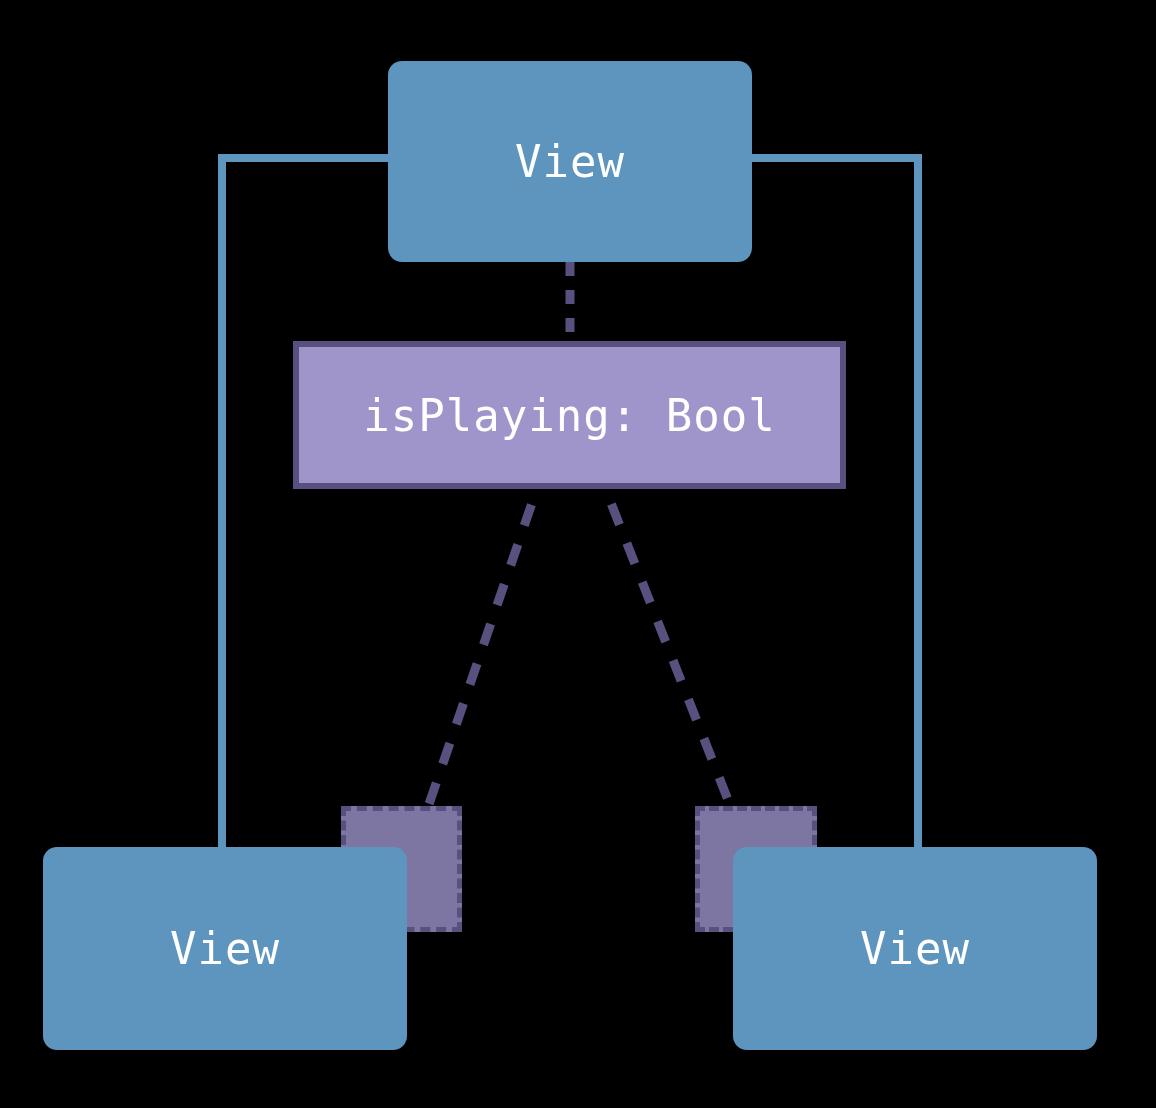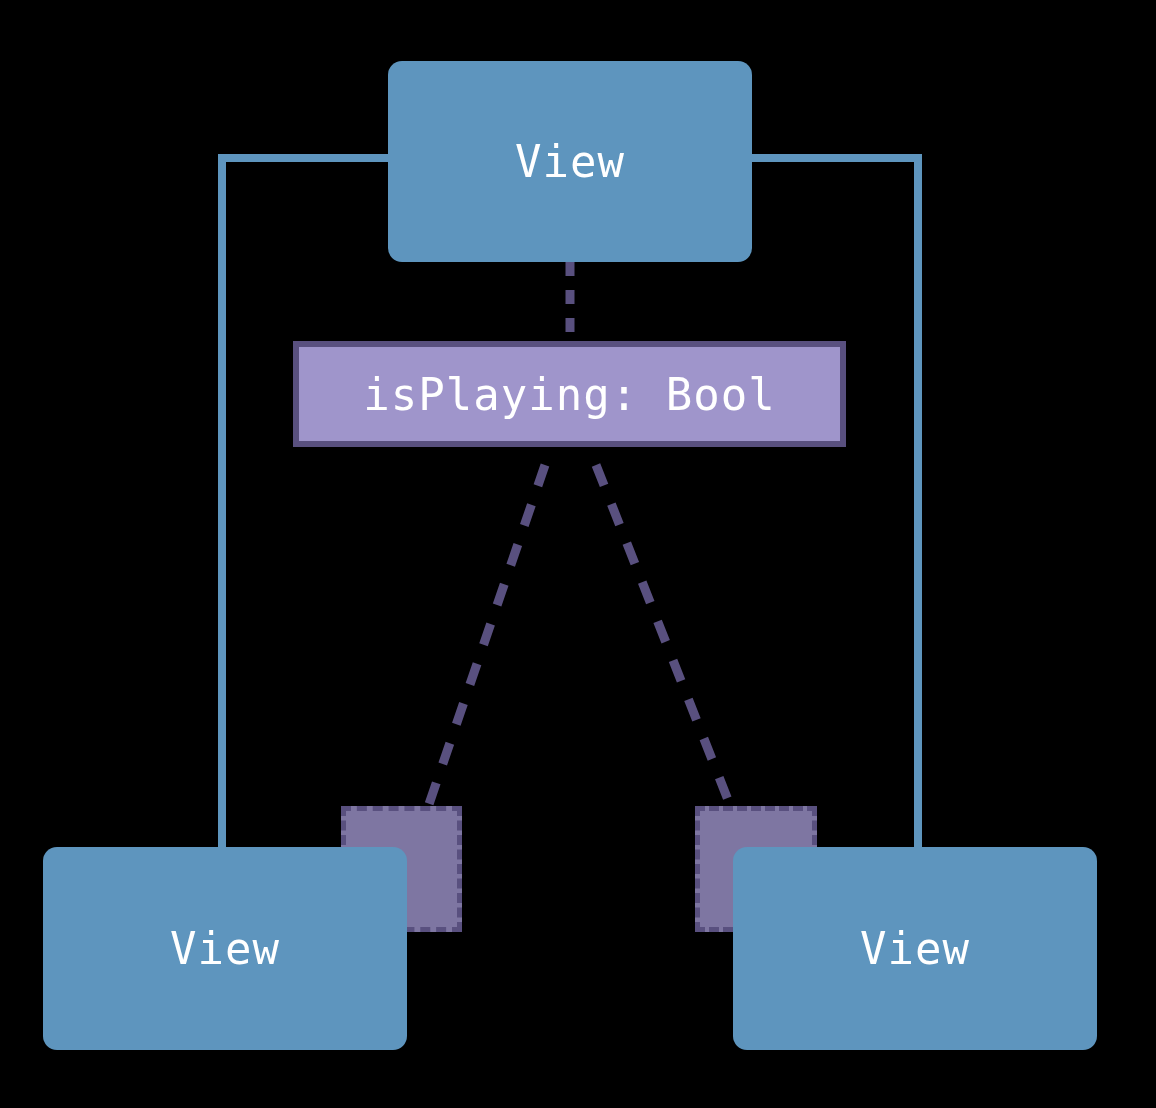--- a/index.html
+++ b/index.html
@@ -56,7 +56,7 @@
     z-index: 2;
   }
   #node-view-top    { left: 388px; top: 61px;  width: 364px; height: 201px; }
-  #node-state       { left: 293px; top: 341px; width: 553px; height: 106px; }
+  #node-state       { left: 293px; top: 341px; width: 553px; height: 148px; }
   #node-binding-left  { left: 341px; top: 806px; width: 121px; height: 126px; }
   #node-binding-right { left: 695px; top: 806px; width: 122px; height: 126px; }
   #node-view-left   { left: 43px;  top: 847px; width: 364px; height: 203px; }

